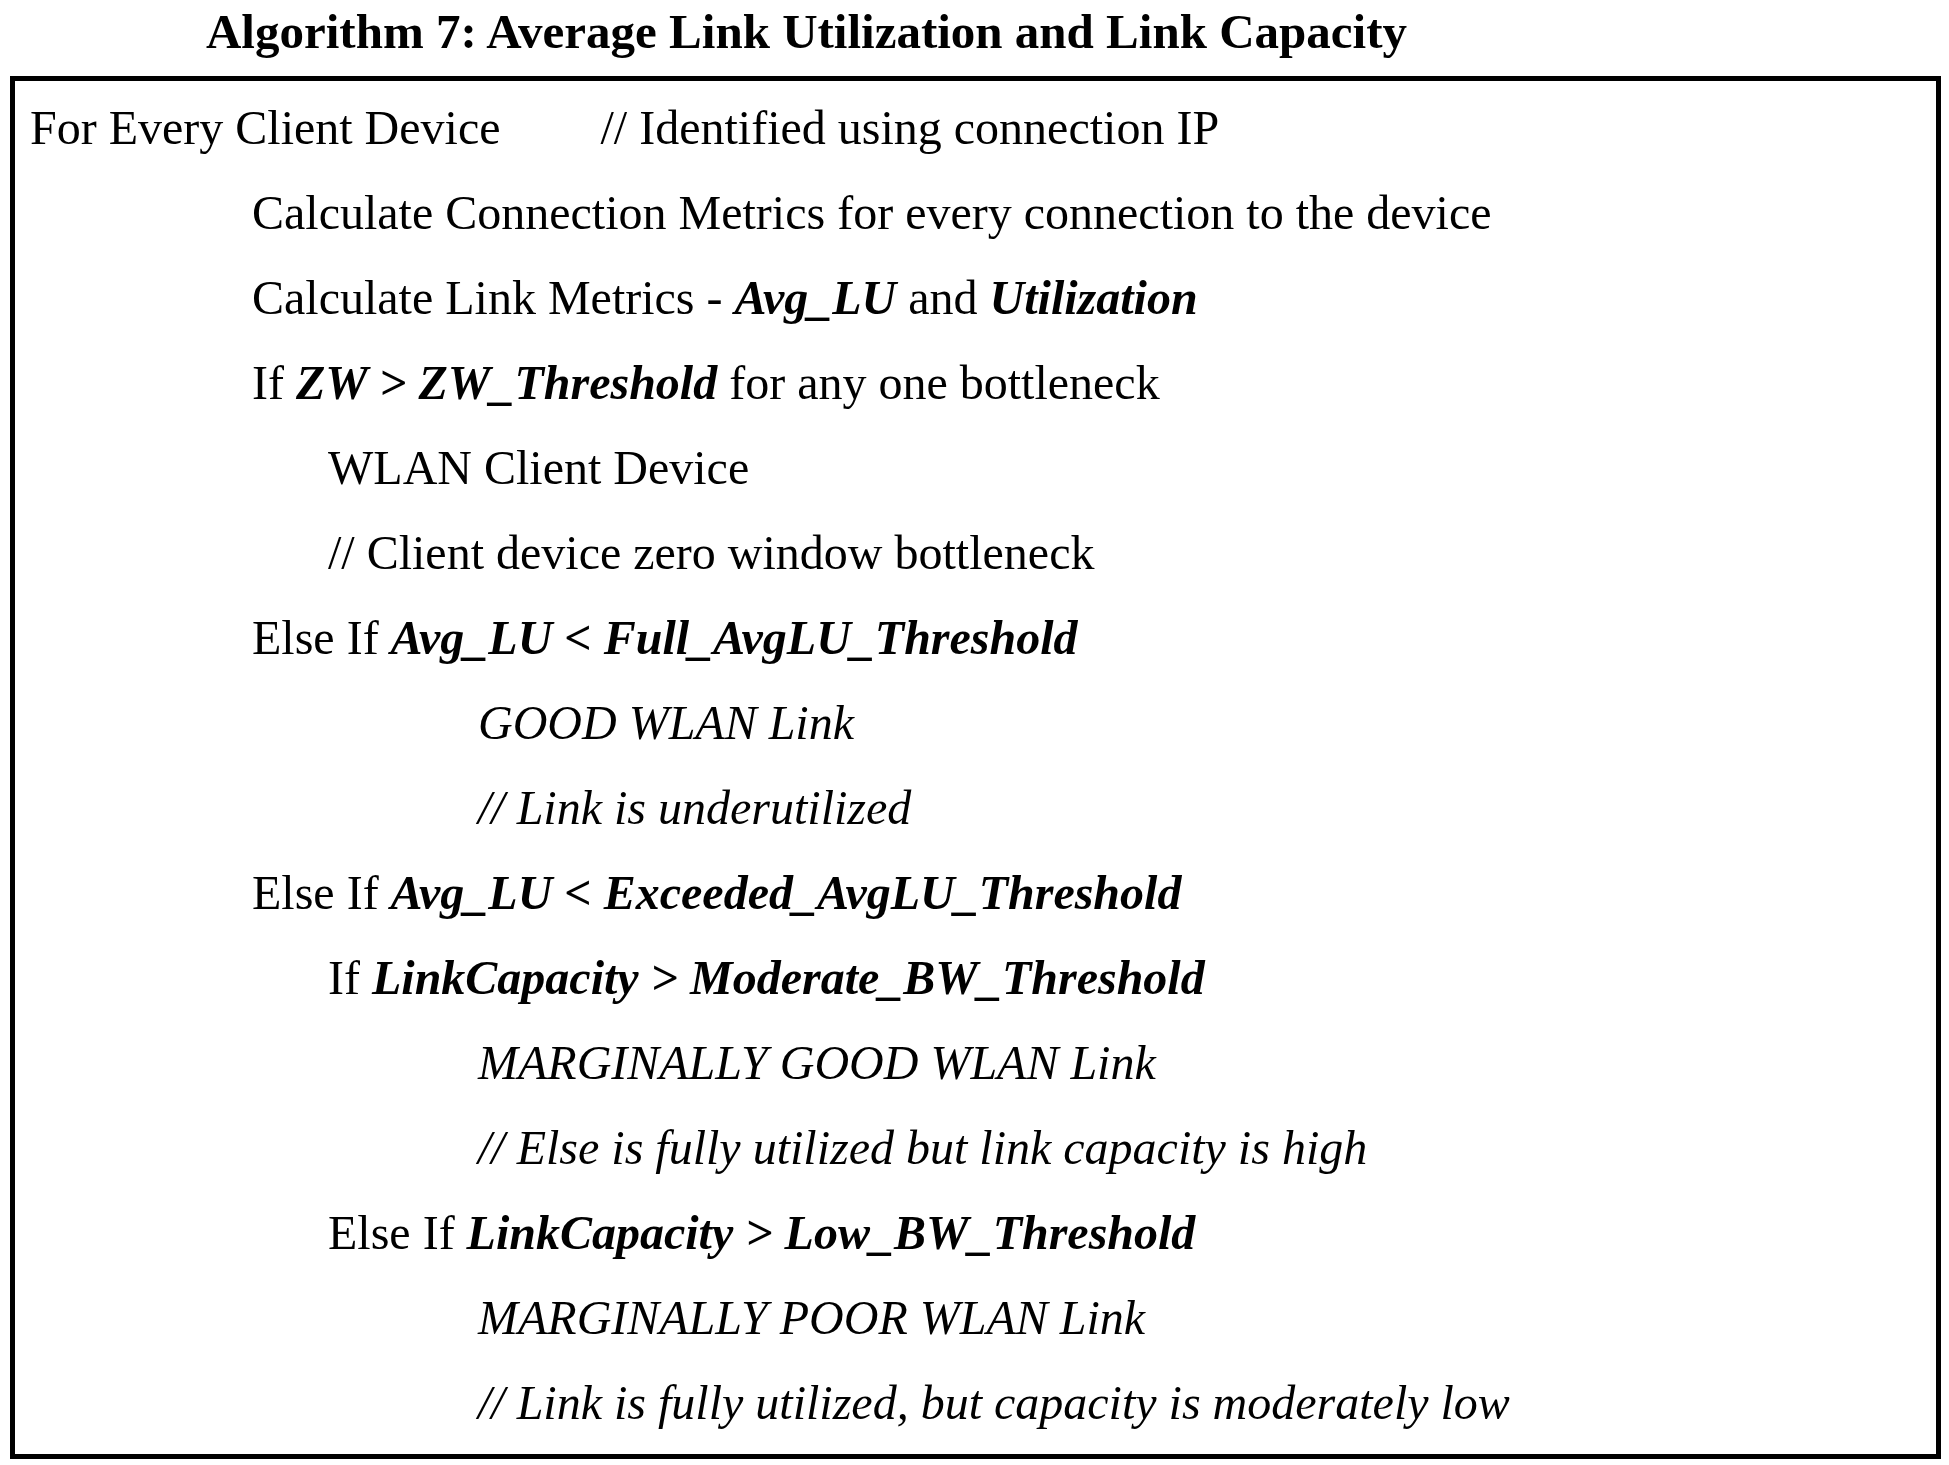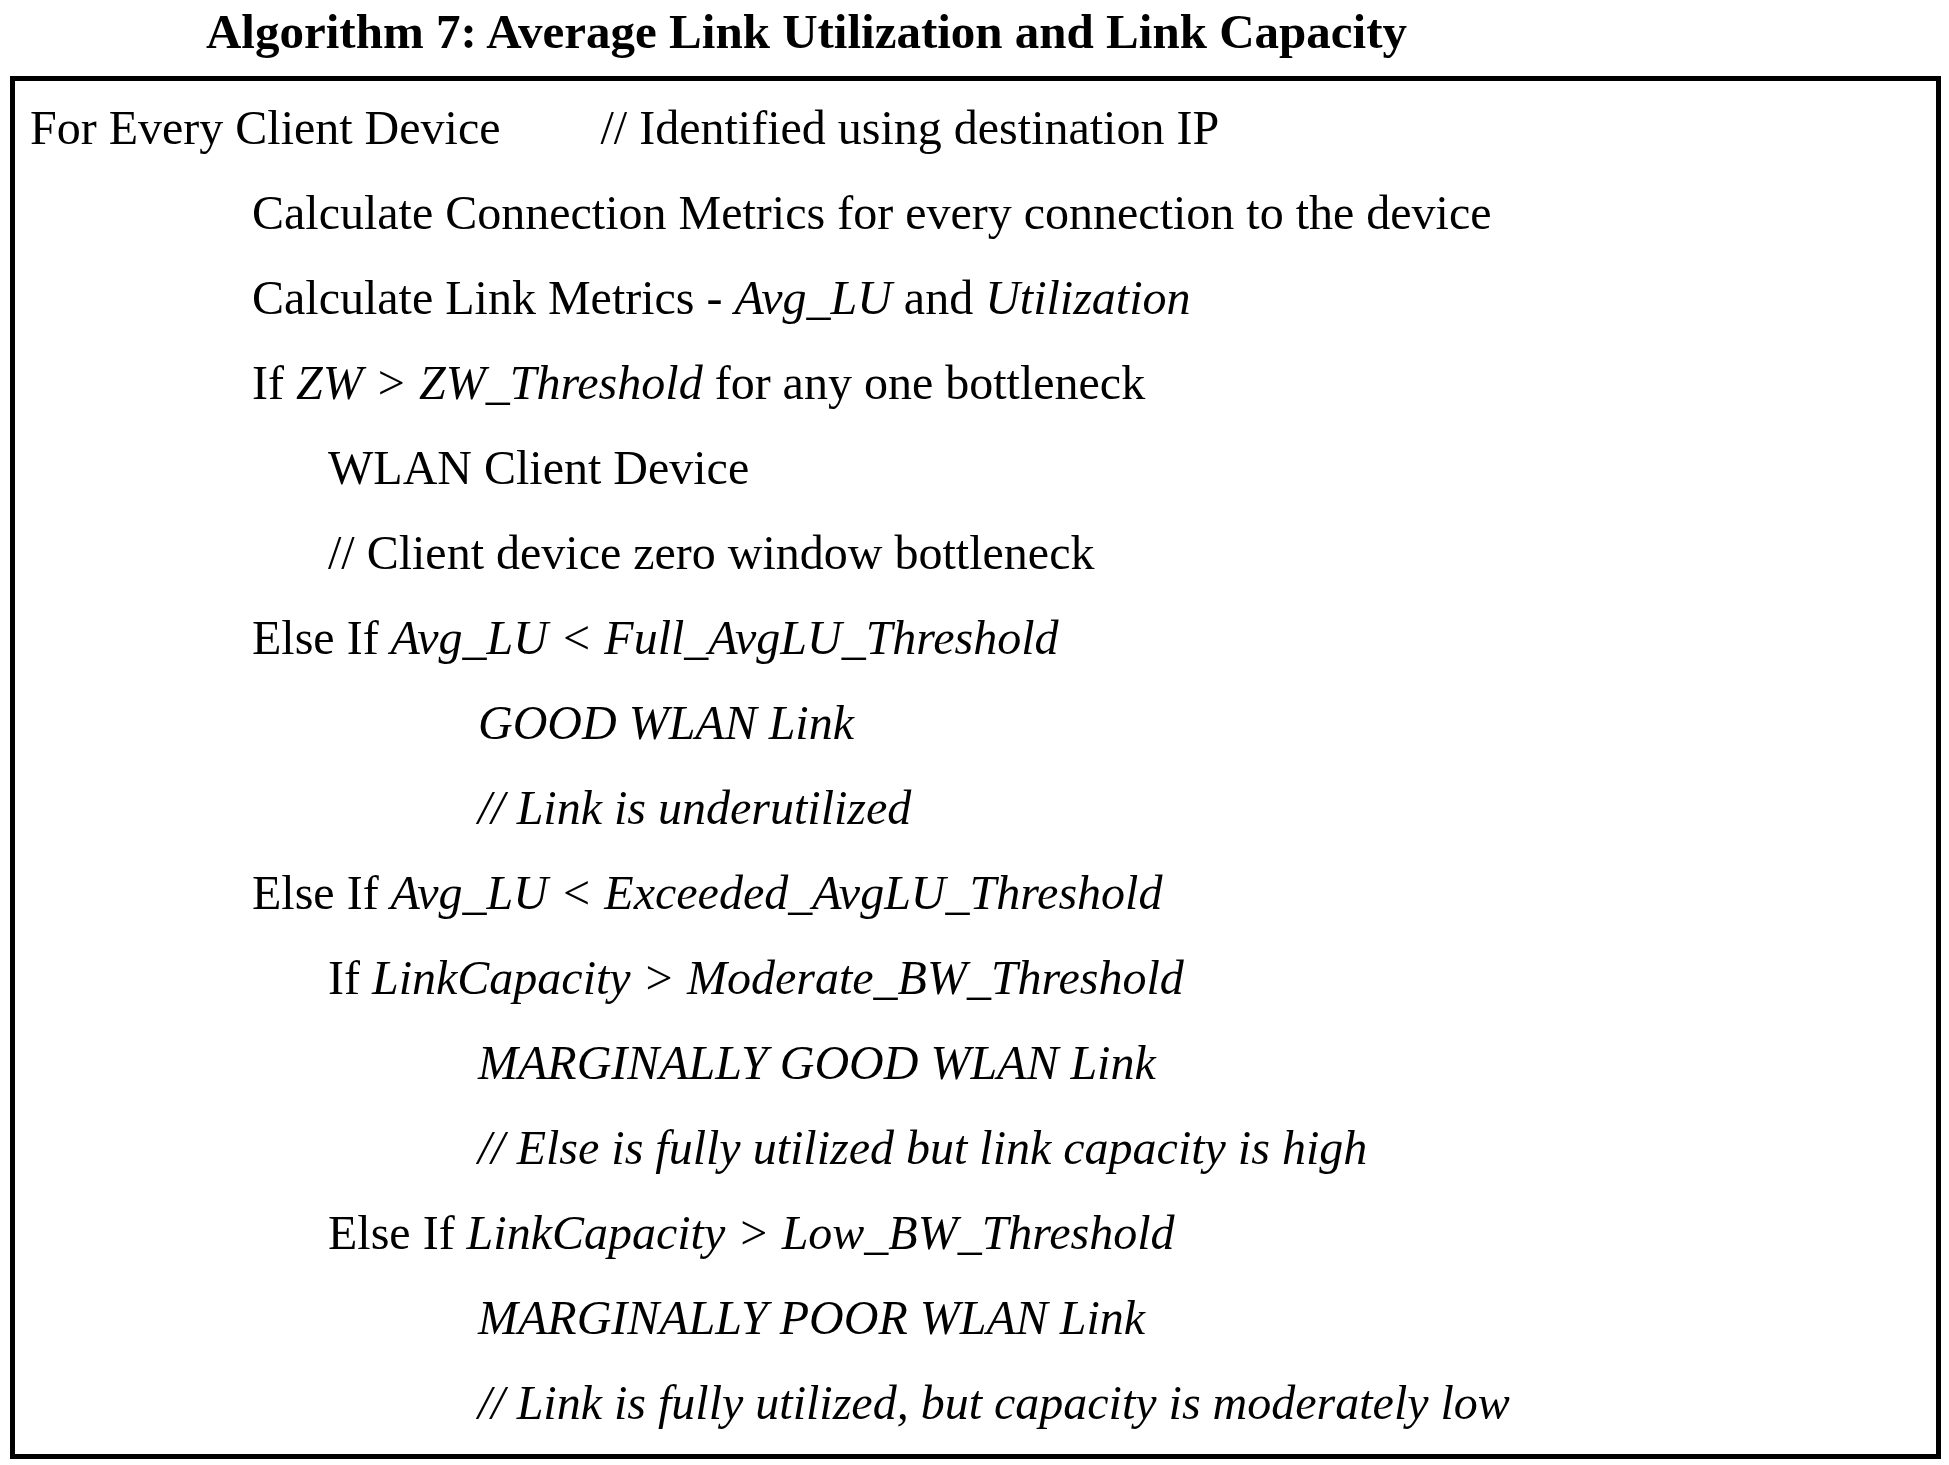--- a/index.html
+++ b/index.html
@@ -56,7 +56,7 @@
 
 <div class="algo-box">
   <div>
-      <div class="code-line ind-0"><span>For Every Client Device</span><span class="gapped">// Identified using destination IP</span></div>
+      <div class="code-line ind-0"><span>For Every Client Device</span><span class="gapped">// Identified using connection IP</span></div>
       <div class="code-line ind-1"><span>Calculate Connection Metrics for every connection to the device</span></div>
       <div class="code-line ind-1"><span>Calculate Link Metrics - </span><span class="var">Avg_LU</span><span> and </span><span class="var">Utilization</span></div>
       <div class="code-line ind-1"><span>If </span><span class="var">ZW &gt; ZW_Threshold</span><span> for any one bottleneck</span></div>

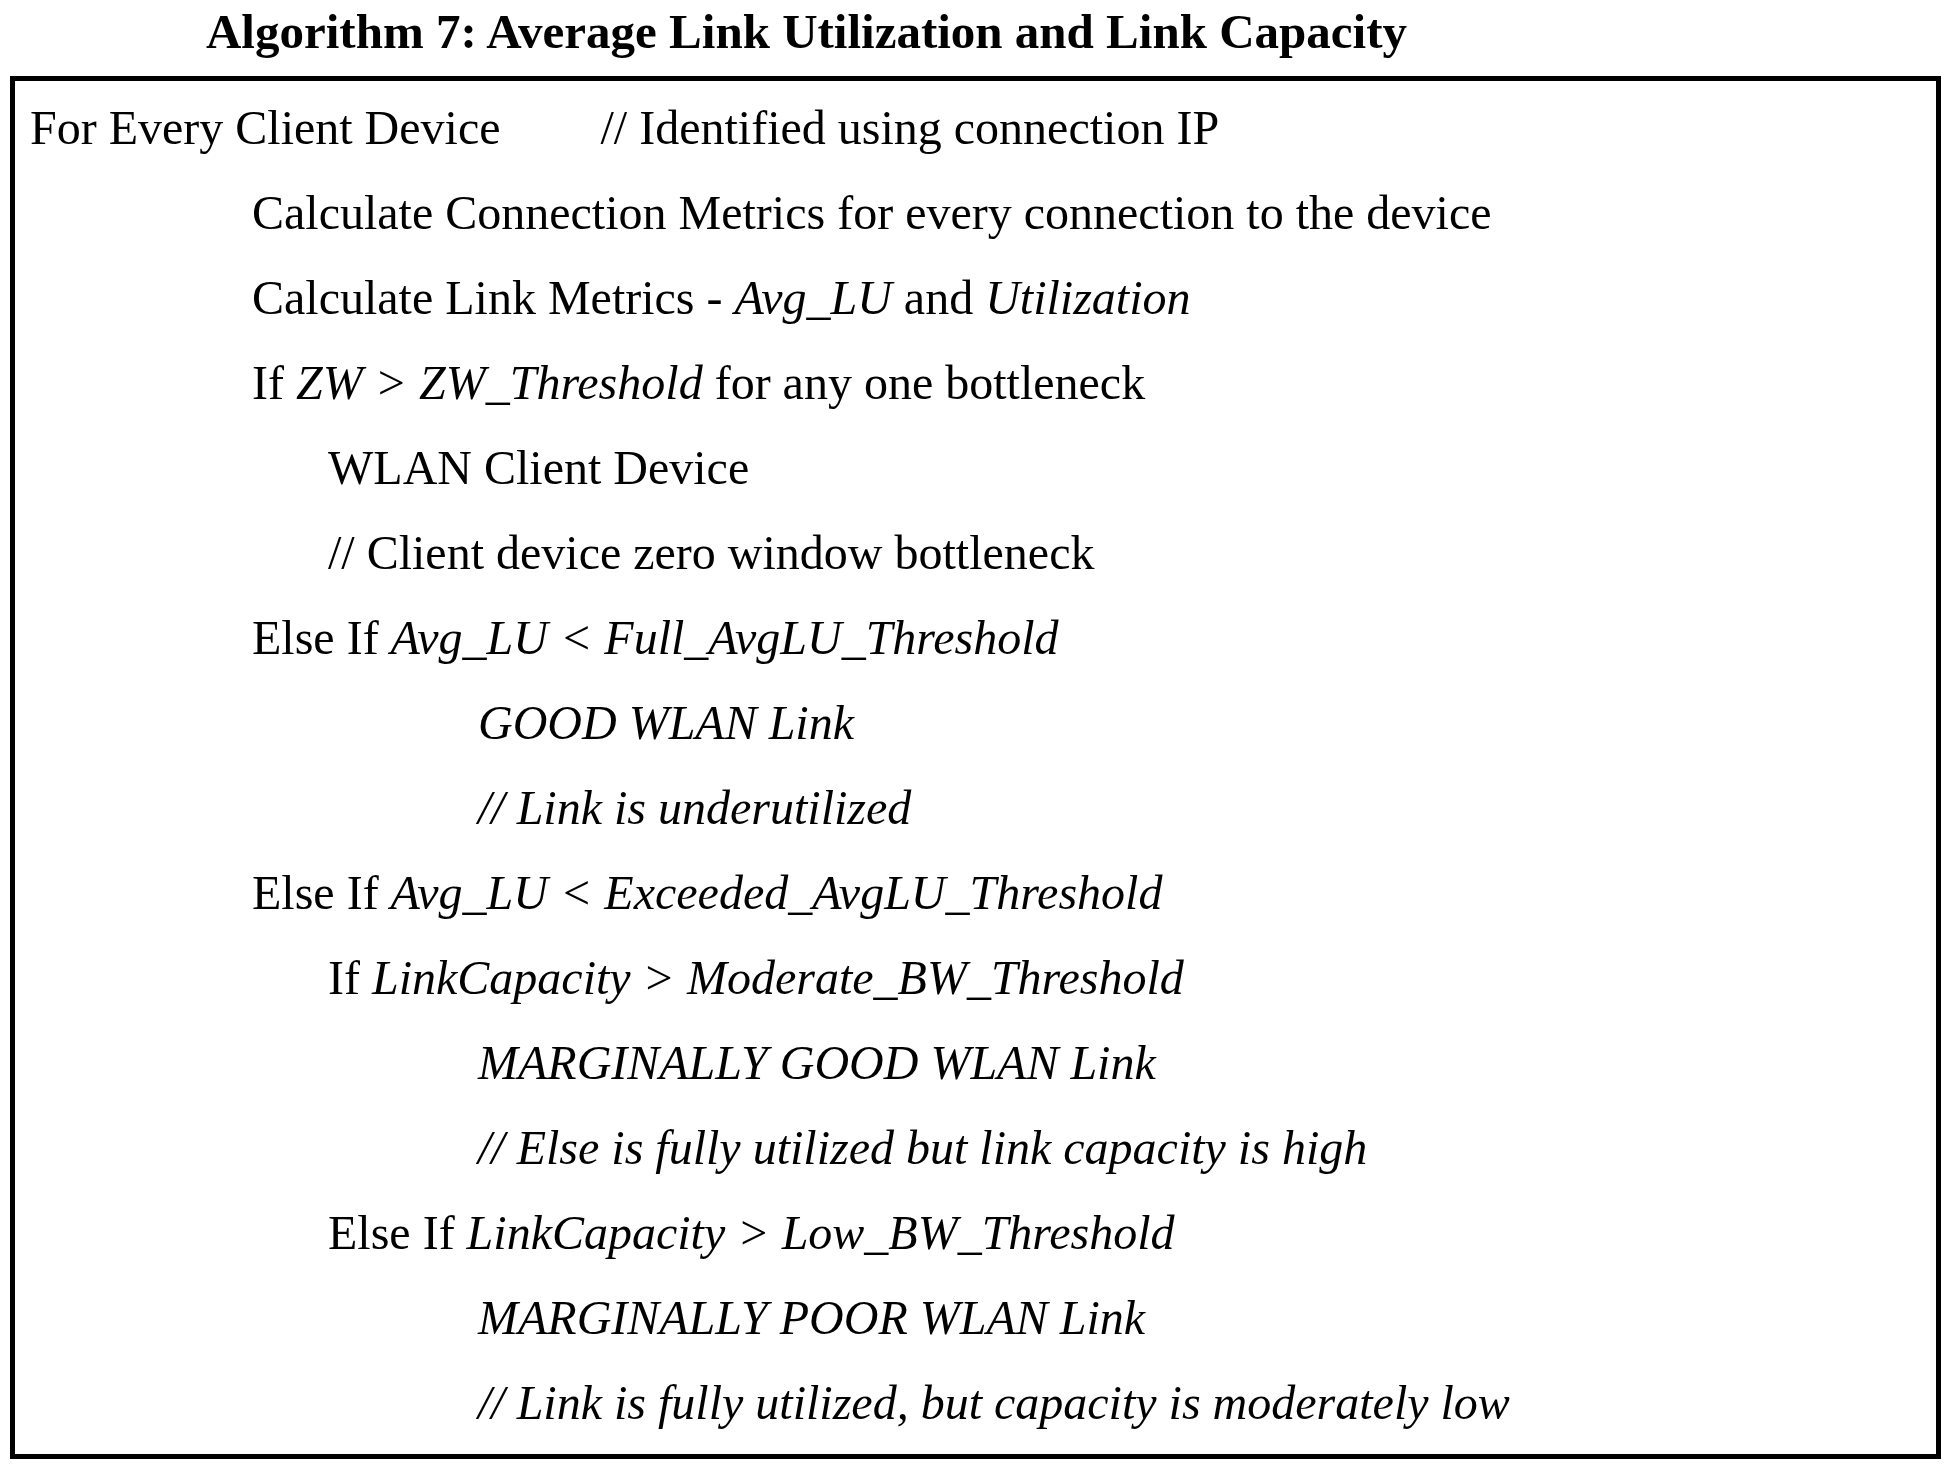--- a/index.html
+++ b/index.html
@@ -46,7 +46,7 @@
   .ind-1 { padding-left: 222px; }
   .ind-2 { padding-left: 298px; }
   .ind-3 { padding-left: 448px; font-style: italic; }
-  .var { font-style: italic; }
+  .var { font-style: italic; font-weight: bold; }
   .gapped { margin-left: 100px; }
 </style>
 </head>

